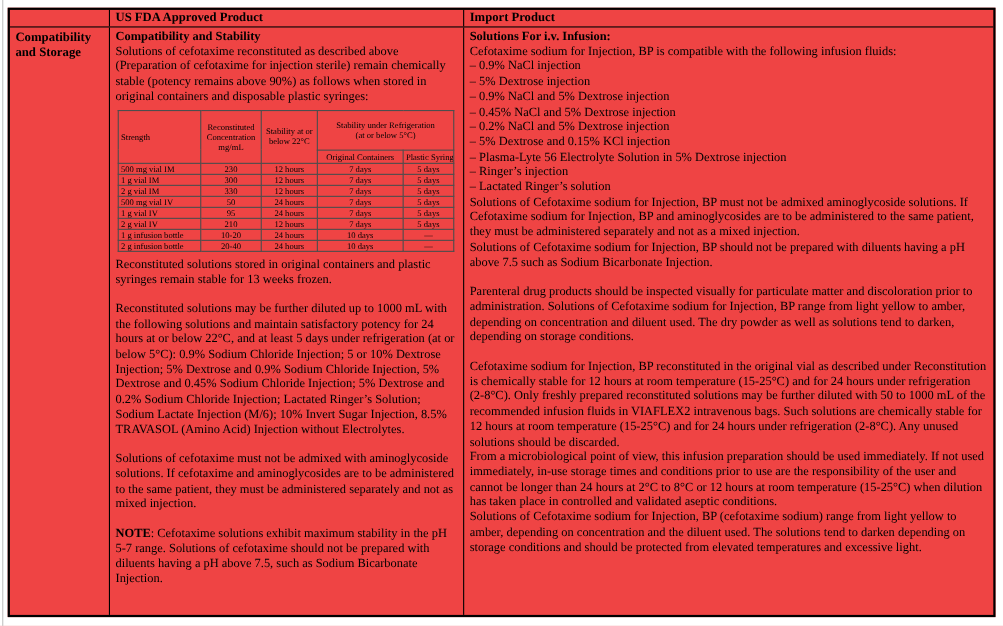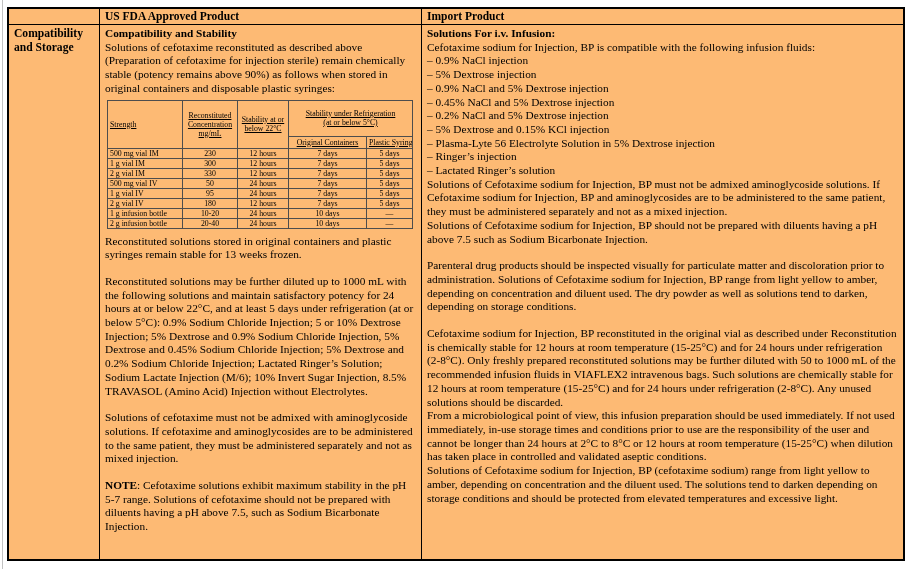--- a/index.html
+++ b/index.html
@@ -18,7 +18,7 @@
     width:894px; height:550px;
     border:2px solid #000;
     display:flex; flex-direction:column;
-    background:#fdba74;
+    background:#ef4444;
   }
   .grid-row { display:grid; grid-template-columns:91px 322px 1fr; min-height:0; }
   .hdr-row { flex:0 0 15px; border-bottom:1px solid #000; }

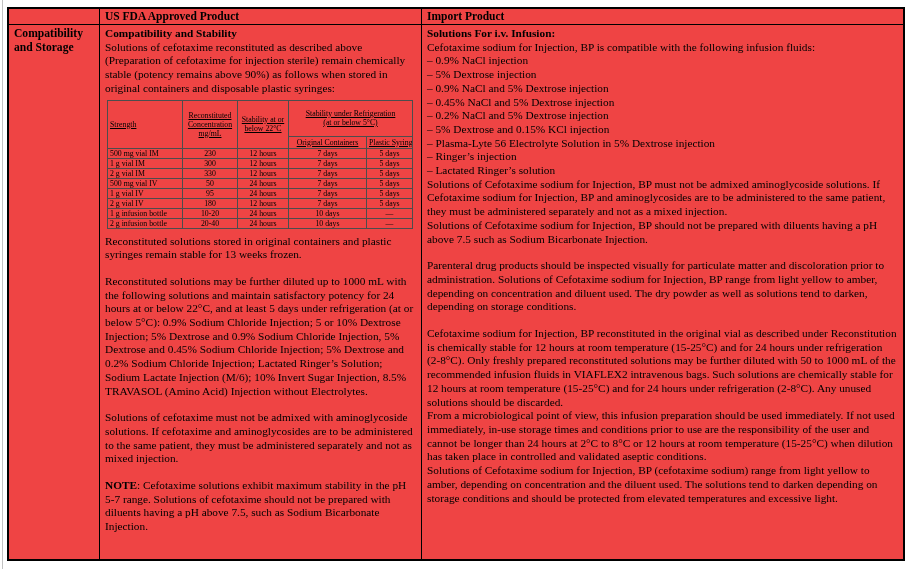--- a/index.html
+++ b/index.html
@@ -45,7 +45,7 @@
     font-weight:normal; padding:0 2px;
     overflow:hidden; white-space:nowrap;
   }
-  .stab thead th { text-align:center; vertical-align:middle; white-space:normal;text-decoration:underline; }
+  .stab thead th { text-align:center; vertical-align:middle; white-space:normal; }
   .stab th.th-strength { text-align:left; }
   .stab th.th-refrig { padding:0 12px; }
   .stab th.th-plastic { white-space:nowrap; }

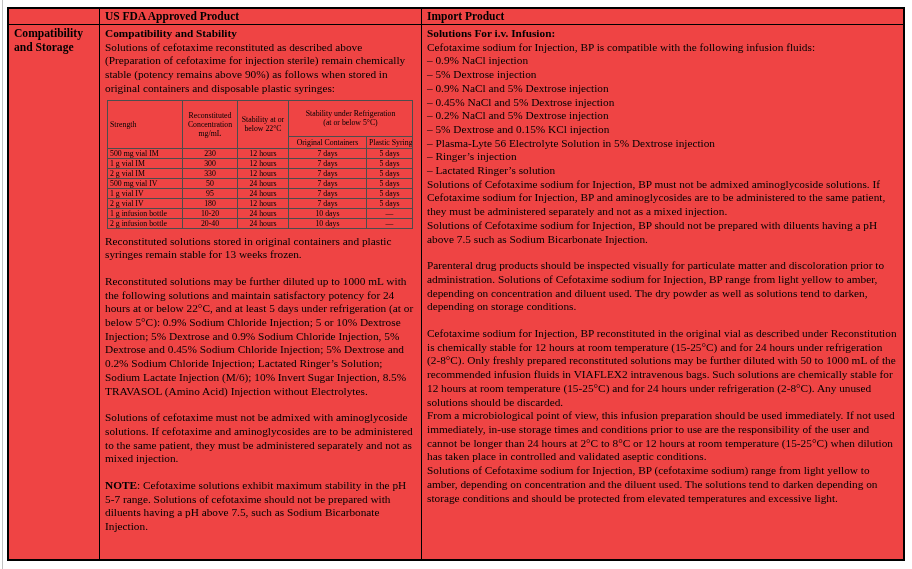--- a/index.html
+++ b/index.html
@@ -136,7 +136,7 @@
           </tr>
           <tr>
             <td class="c-strength">2 g vial IV</td>
-            <td>180</td>
+            <td>210</td>
             <td>12 hours</td>
             <td>7 days</td>
             <td>5 days</td>

